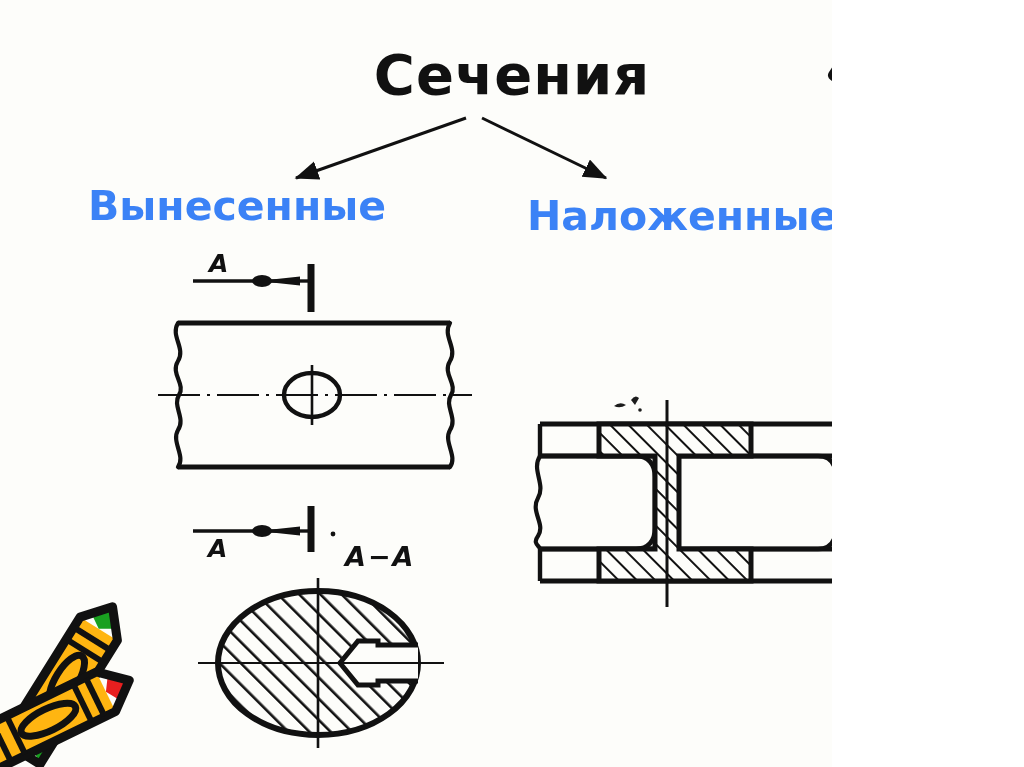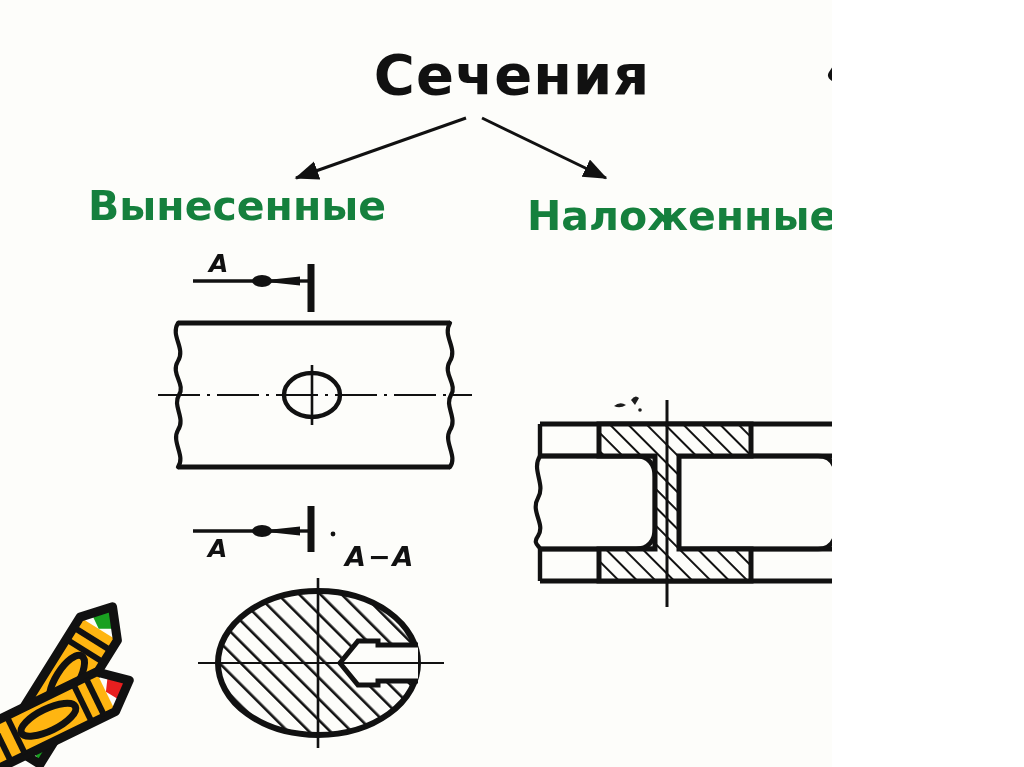--- a/index.html
+++ b/index.html
@@ -37,7 +37,7 @@
     font-family: "DejaVu Sans", sans-serif;
     font-size: 41px;
     font-weight: 700;
-    color: #15803d;
+    color: #3b82f6;
     white-space: nowrap;
     line-height: 1;
   }

